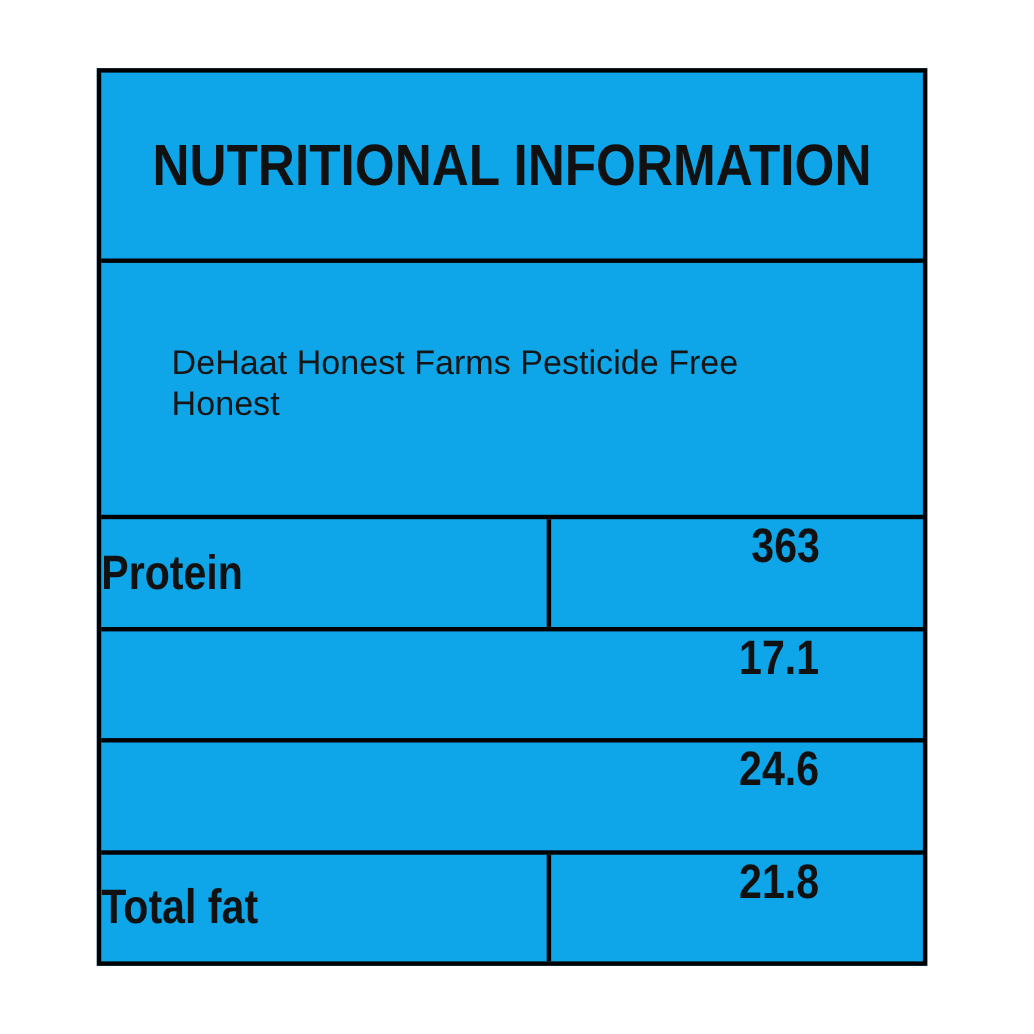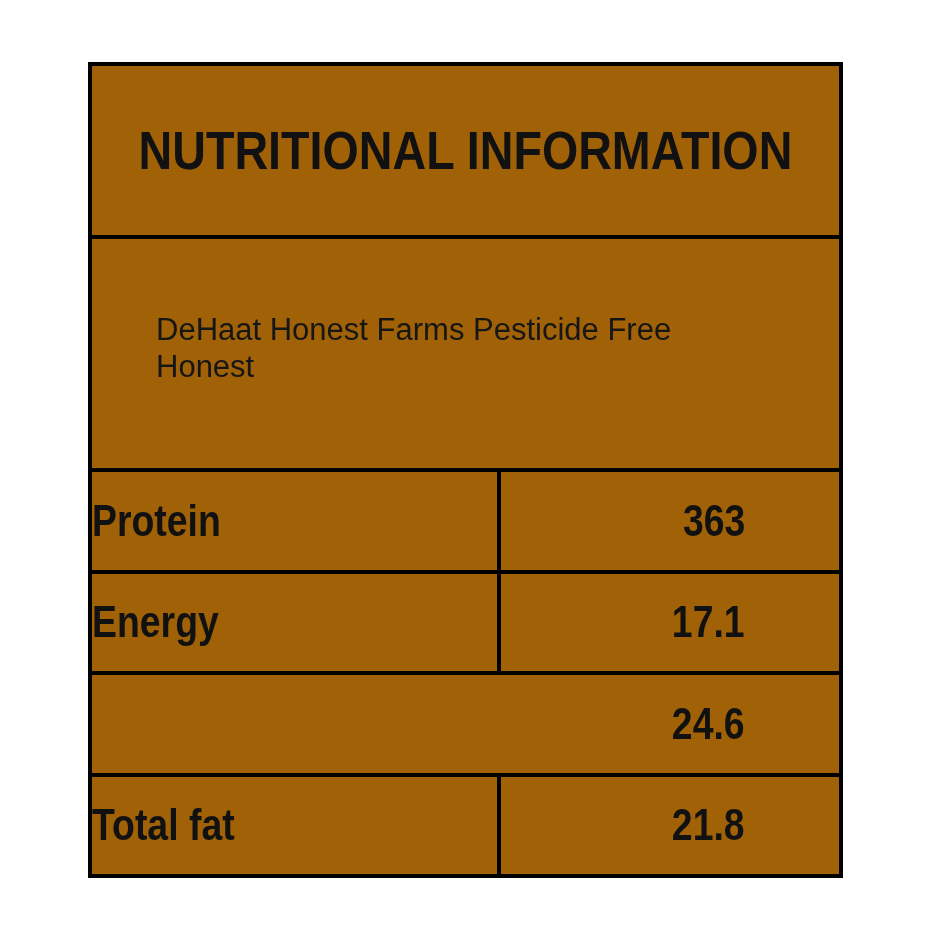--- a/index.html
+++ b/index.html
@@ -23,7 +23,7 @@
     height: 816px;
     box-sizing: border-box;
     border: 4px solid #000000;
-    background: #a16207;
+    background: #0ea5e9;
     display: flex;
     flex-direction: column;
   }

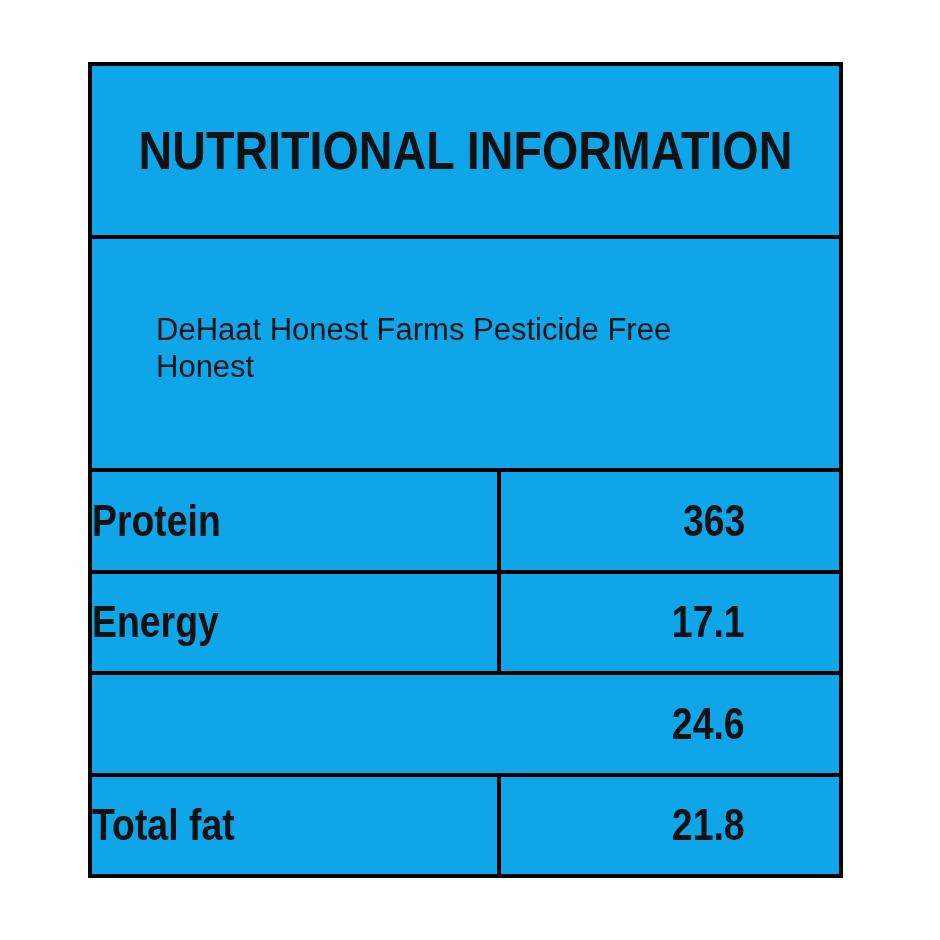--- a/index.html
+++ b/index.html
@@ -84,7 +84,7 @@
   .cell-value {
     flex: 1 1 auto;
     display: flex;
-    align-items: center;
+    align-items: flex-start;
     justify-content: flex-end;
     padding-right: 94px;
   }

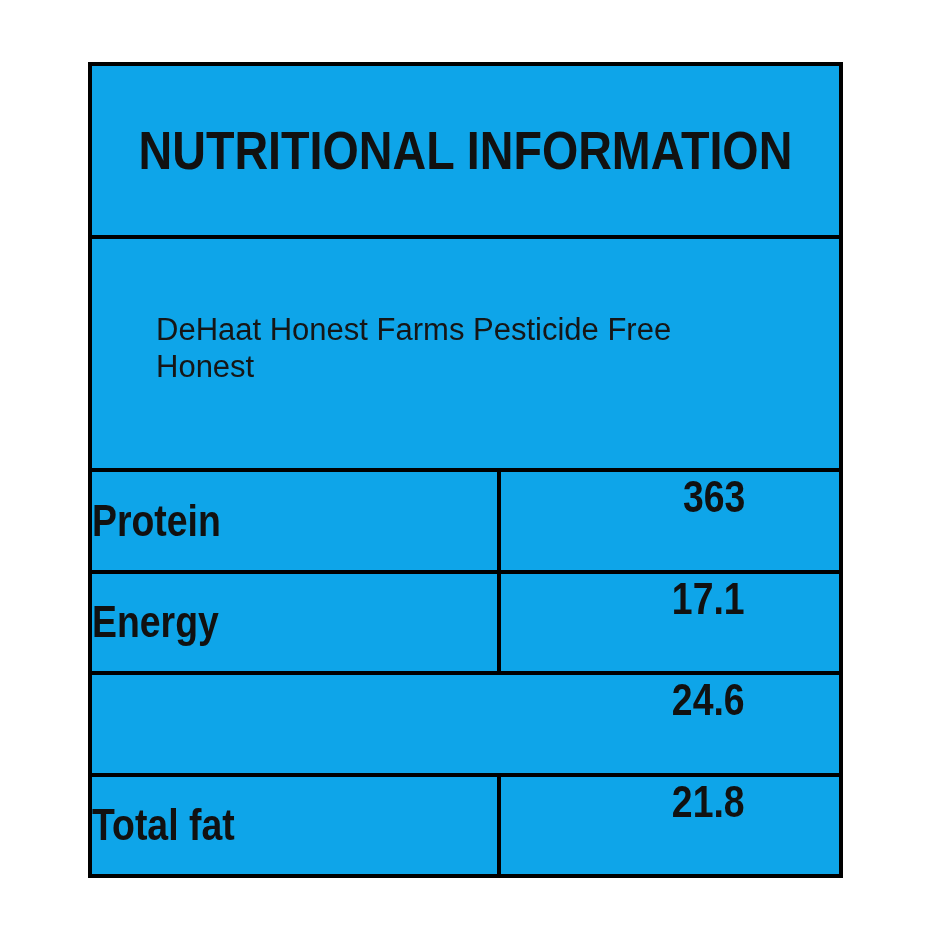--- a/index.html
+++ b/index.html
@@ -134,9 +134,6 @@
     </div>
 
     <div class="nrow">
-      <div class="cell-label">
-        <span class="label-text">Energy</span>
-      </div>
       <div class="cell-value">
         <span class="value-text">17.1</span>
       </div>

